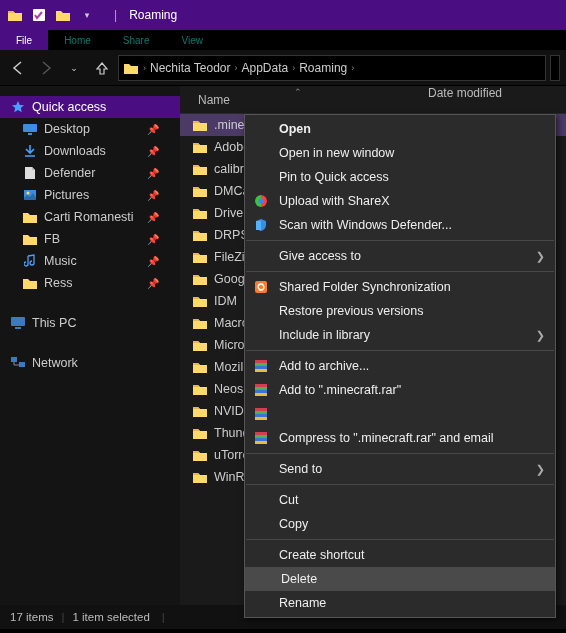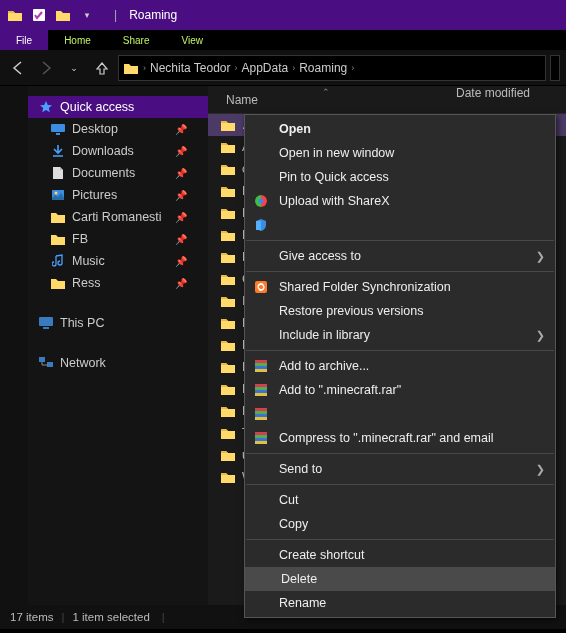--- a/index.html
+++ b/index.html
@@ -12,7 +12,7 @@
   .title-bar .divider { color: #aaa; margin: 0 6px; }
 
   .ribbon-tabs { height: 20px; background: #000; display: flex; align-items: stretch; font-size: 10px; }
-  .ribbon-tabs .tab { padding: 0 16px; display: flex; align-items: center; color: #bef264; }
+  .ribbon-tabs .tab { padding: 0 16px; display: flex; align-items: center; color: #0f766e; }
   .ribbon-tabs .tab.file { background: #4b0e82; color: #fff; font-weight: 500; }
 
   .nav-bar { height: 36px; background: #111; display: flex; align-items: center; padding: 4px 6px; gap: 4px; border-bottom: 1px solid #000; }

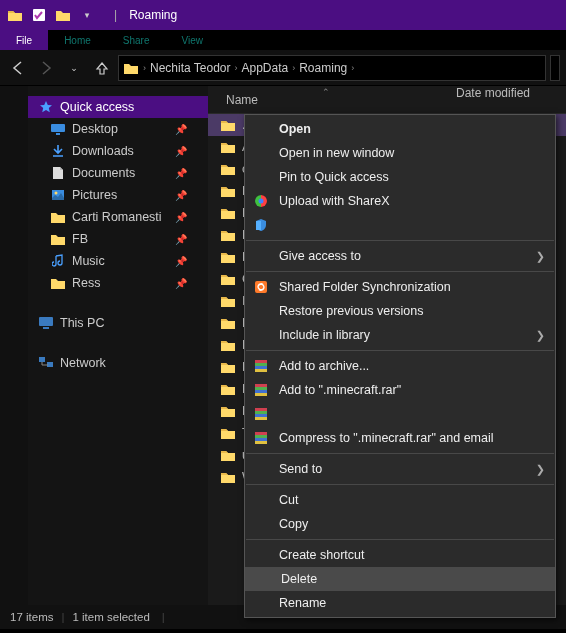--- a/index.html
+++ b/index.html
@@ -24,7 +24,7 @@
   .search-box { width: 10px; background: #000; border: 1px solid #333; height: 26px; }
 
   .body { display: flex; height: calc(100% - 30px - 24px - 36px - 24px); background: #111; }
-  .nav-pane { width: 180px; background: #141414; font-size: 12.5px; padding-top: 4px; overflow: hidden; margin-left: 28px; }
+  .nav-pane { width: 180px; background: #141414; font-size: 12.5px; padding-top: 4px; overflow: hidden; }
   .nav-item { display: flex; align-items: center; height: 22px; padding-left: 22px; gap: 6px; position: relative; }
   .nav-item.top { padding-left: 10px; margin-top: 6px; }
   .nav-item.selected { background: #4b0e82; color: #fff; }

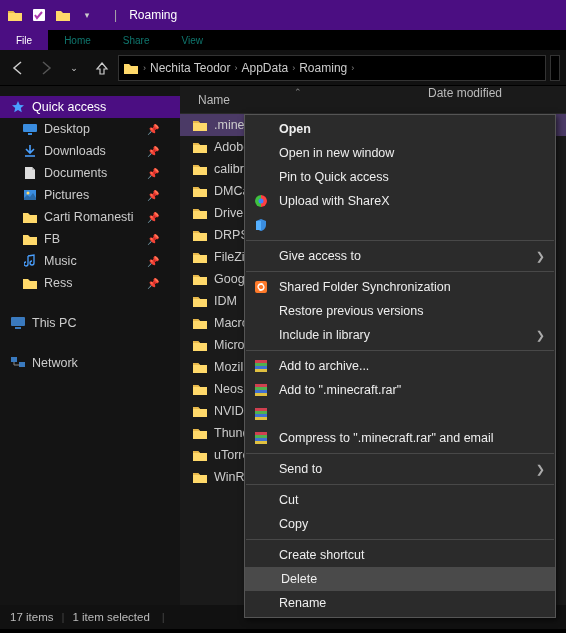--- a/index.html
+++ b/index.html
@@ -169,7 +169,7 @@
               <path d="M8 1 v3 h3" fill="#bbb"></path>
             </svg>
           </span>
-    <span>Documents</span>
+    <span>Defender</span>
     <span class="pin">📌</span>
         </div>
         <div class="nav-item">

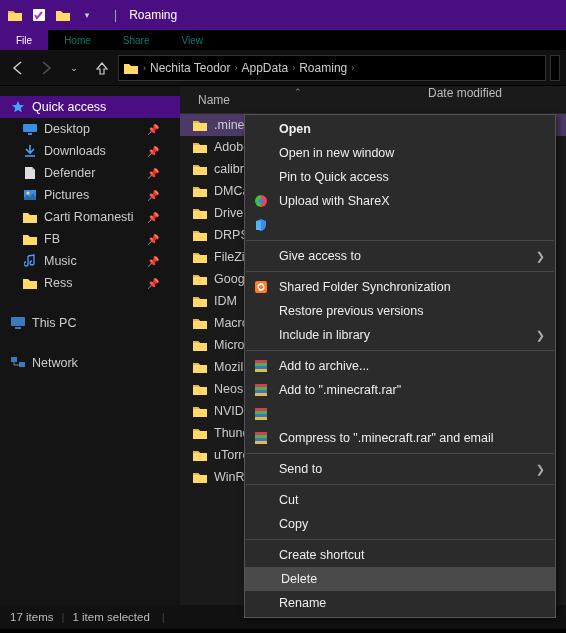--- a/index.html
+++ b/index.html
@@ -444,6 +444,7 @@
           <rect x="2" y="3" width="5" height="9" fill="#55b0ff" clip-path="inset(0 0 0 0)"></rect>
         </svg>
       </span>
+      <span>Scan with Windows Defender...</span>
     </div>
     <div class="menu-sep"></div>
     <div class="menu-item">

